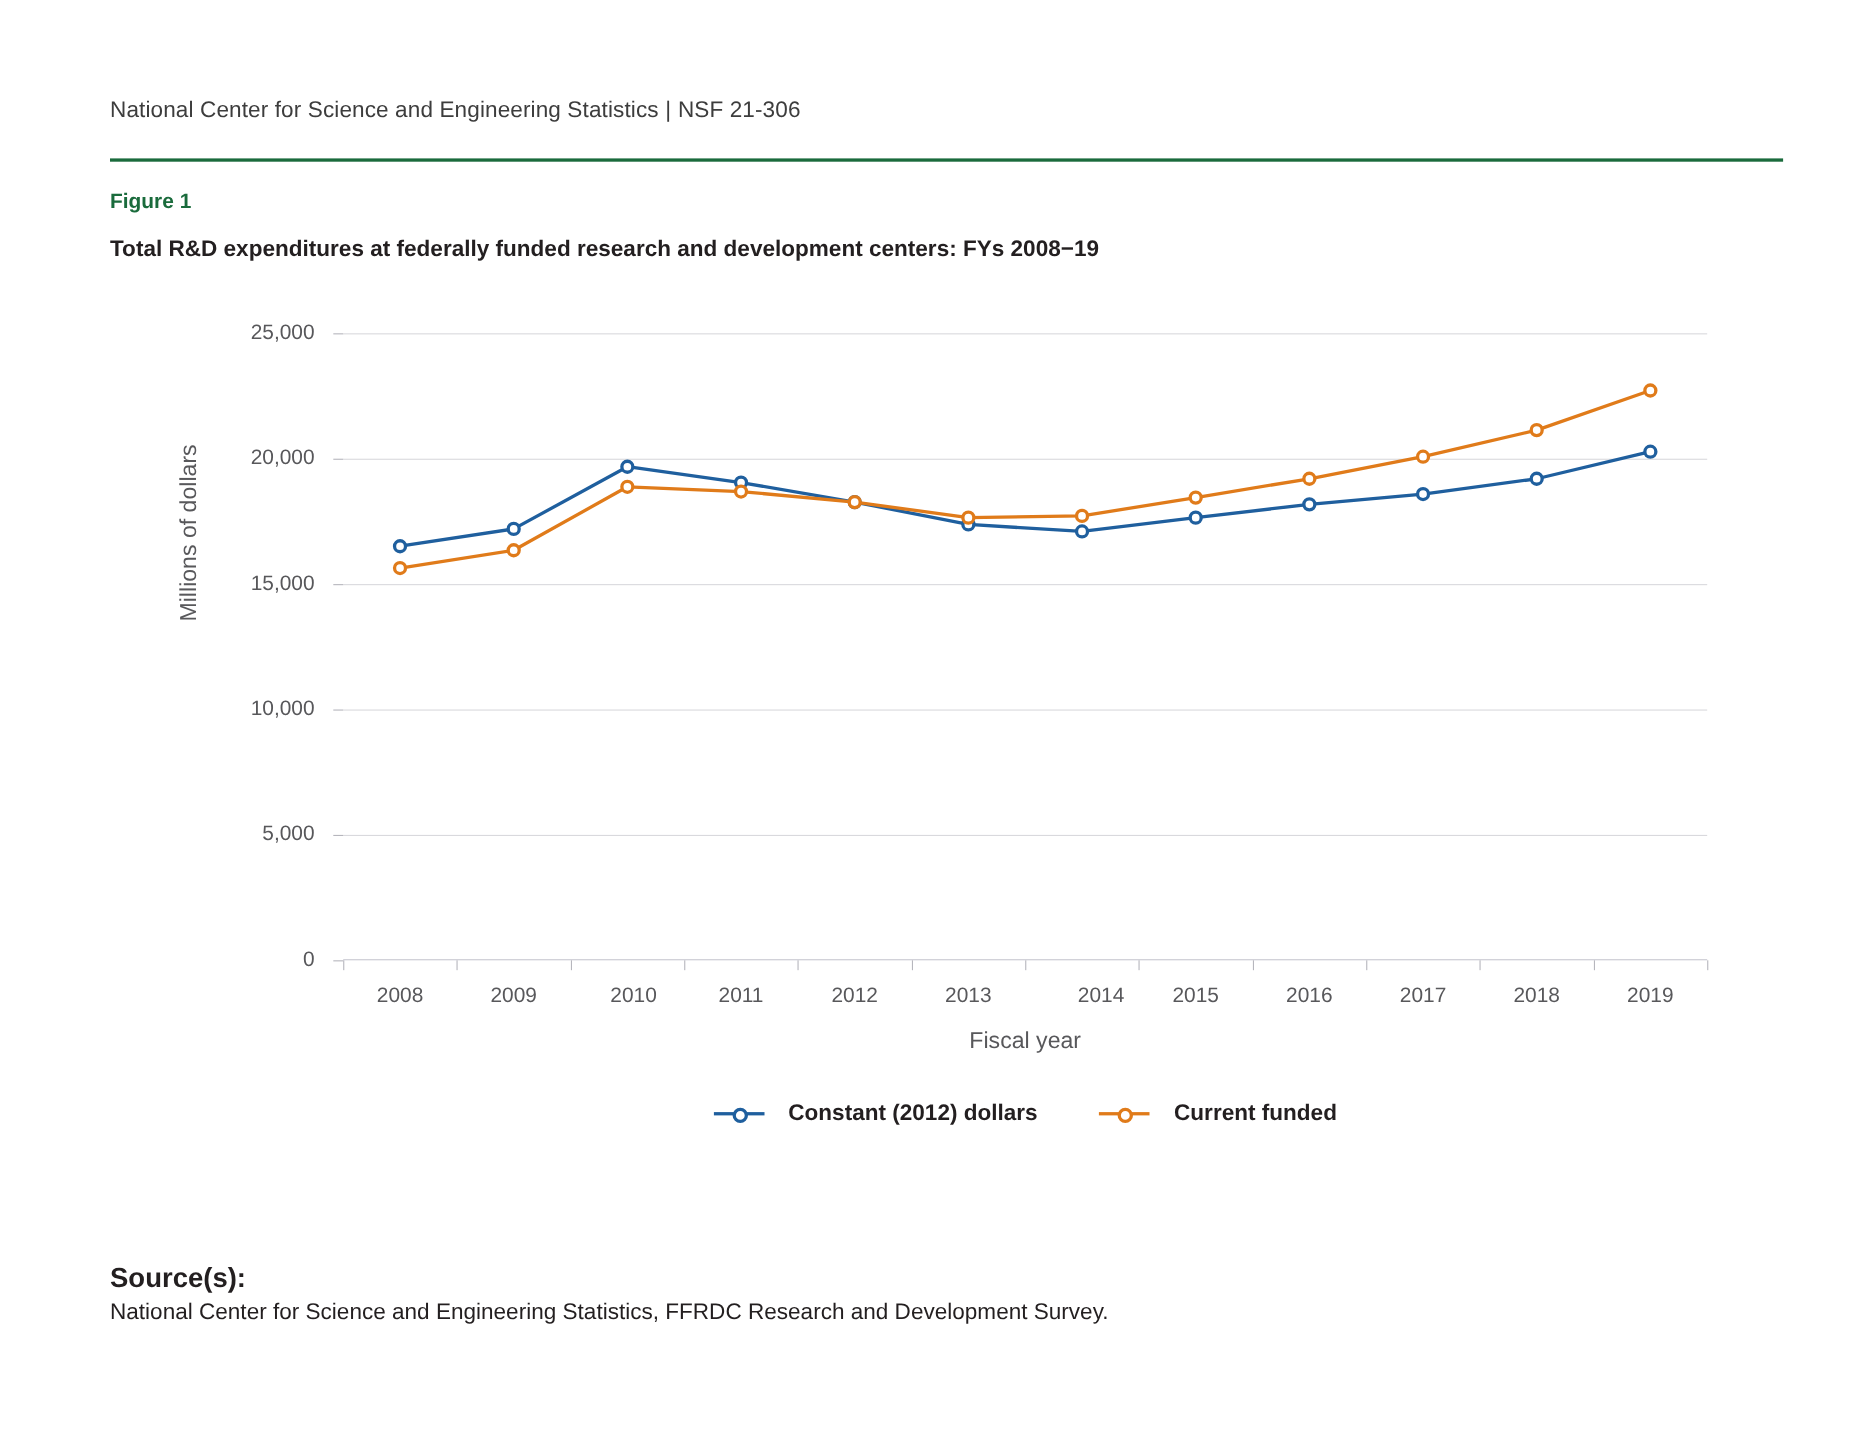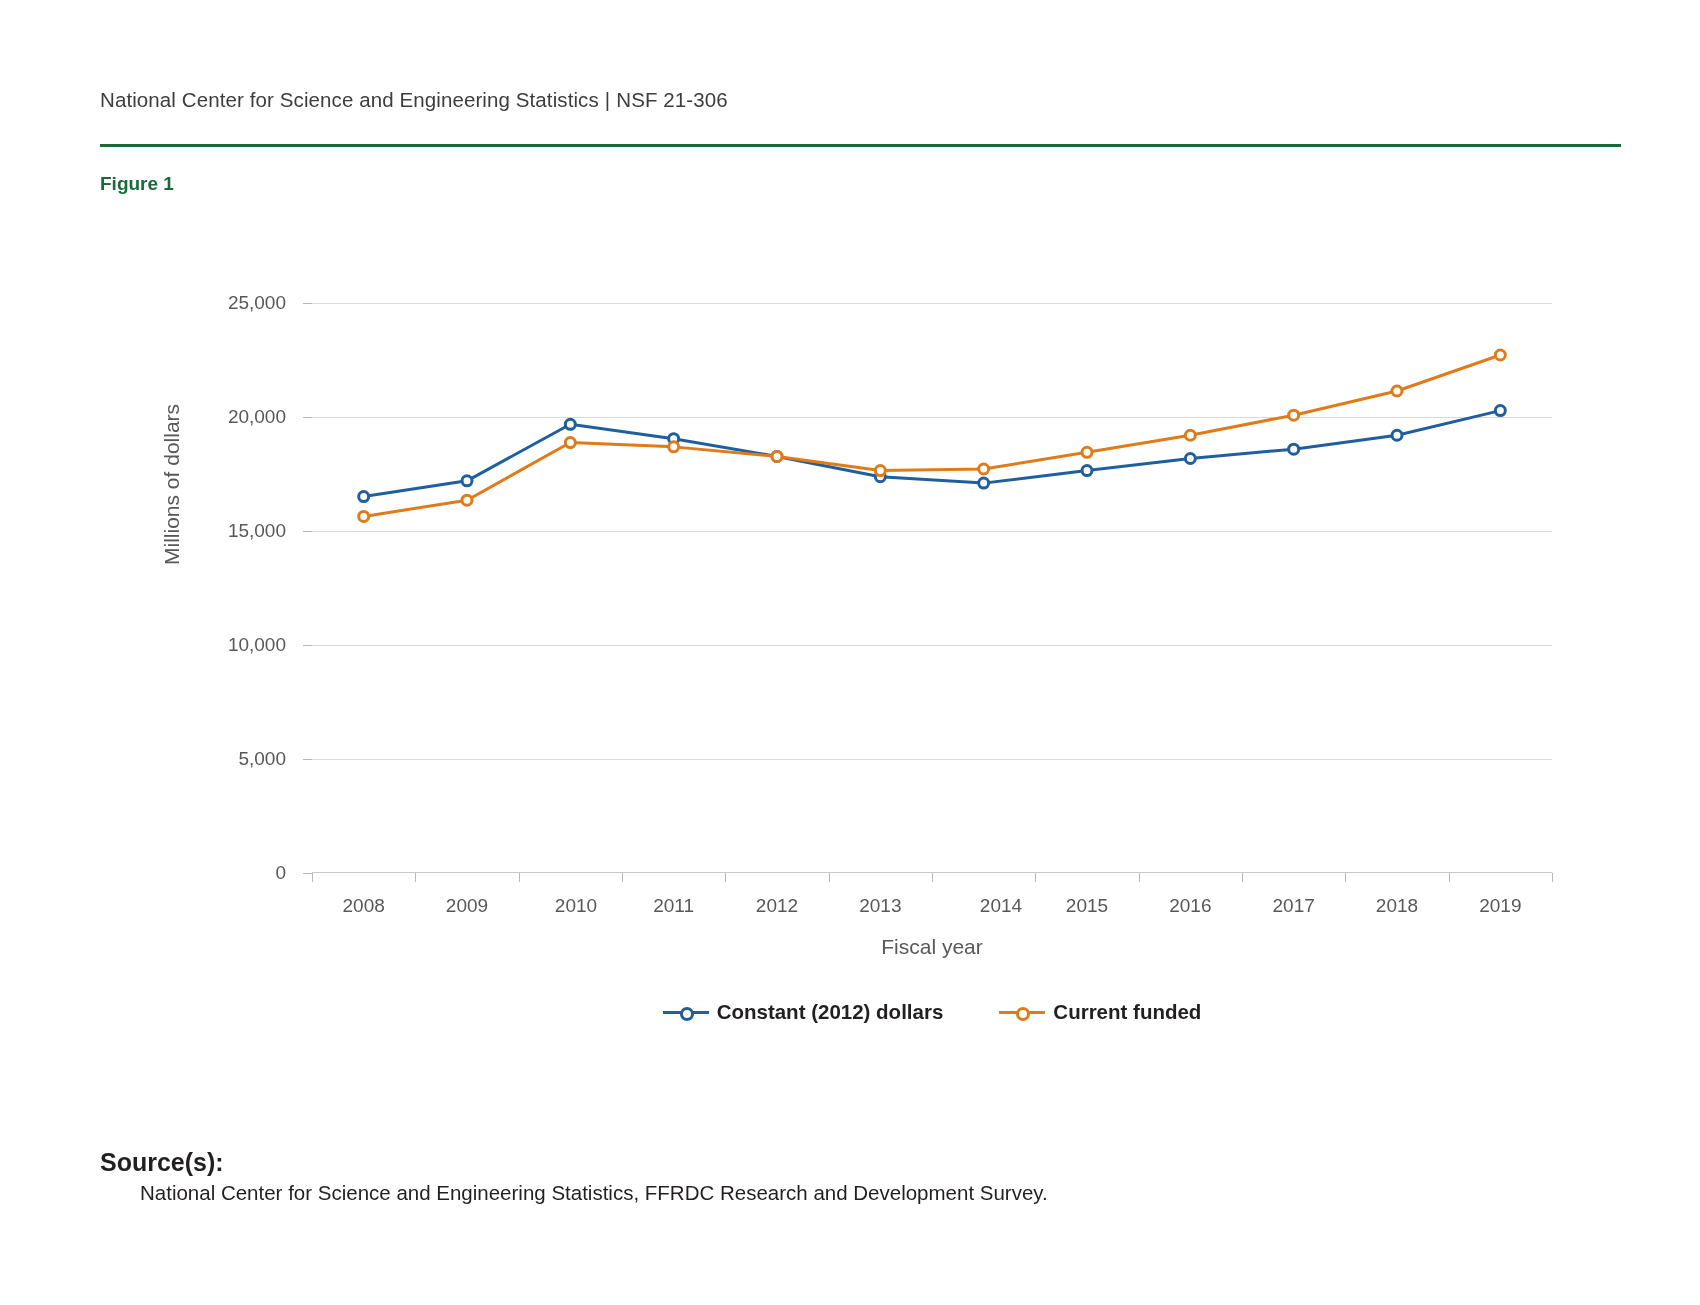--- a/index.html
+++ b/index.html
@@ -213,6 +213,7 @@
   <div class="green-rule"></div>
 
   <div class="figure-label">Figure 1</div>
+  <div class="figure-title">Total R&amp;D expenditures at federally funded research and development centers: FYs 2008−19</div>
 
   <div class="chart-area">
 

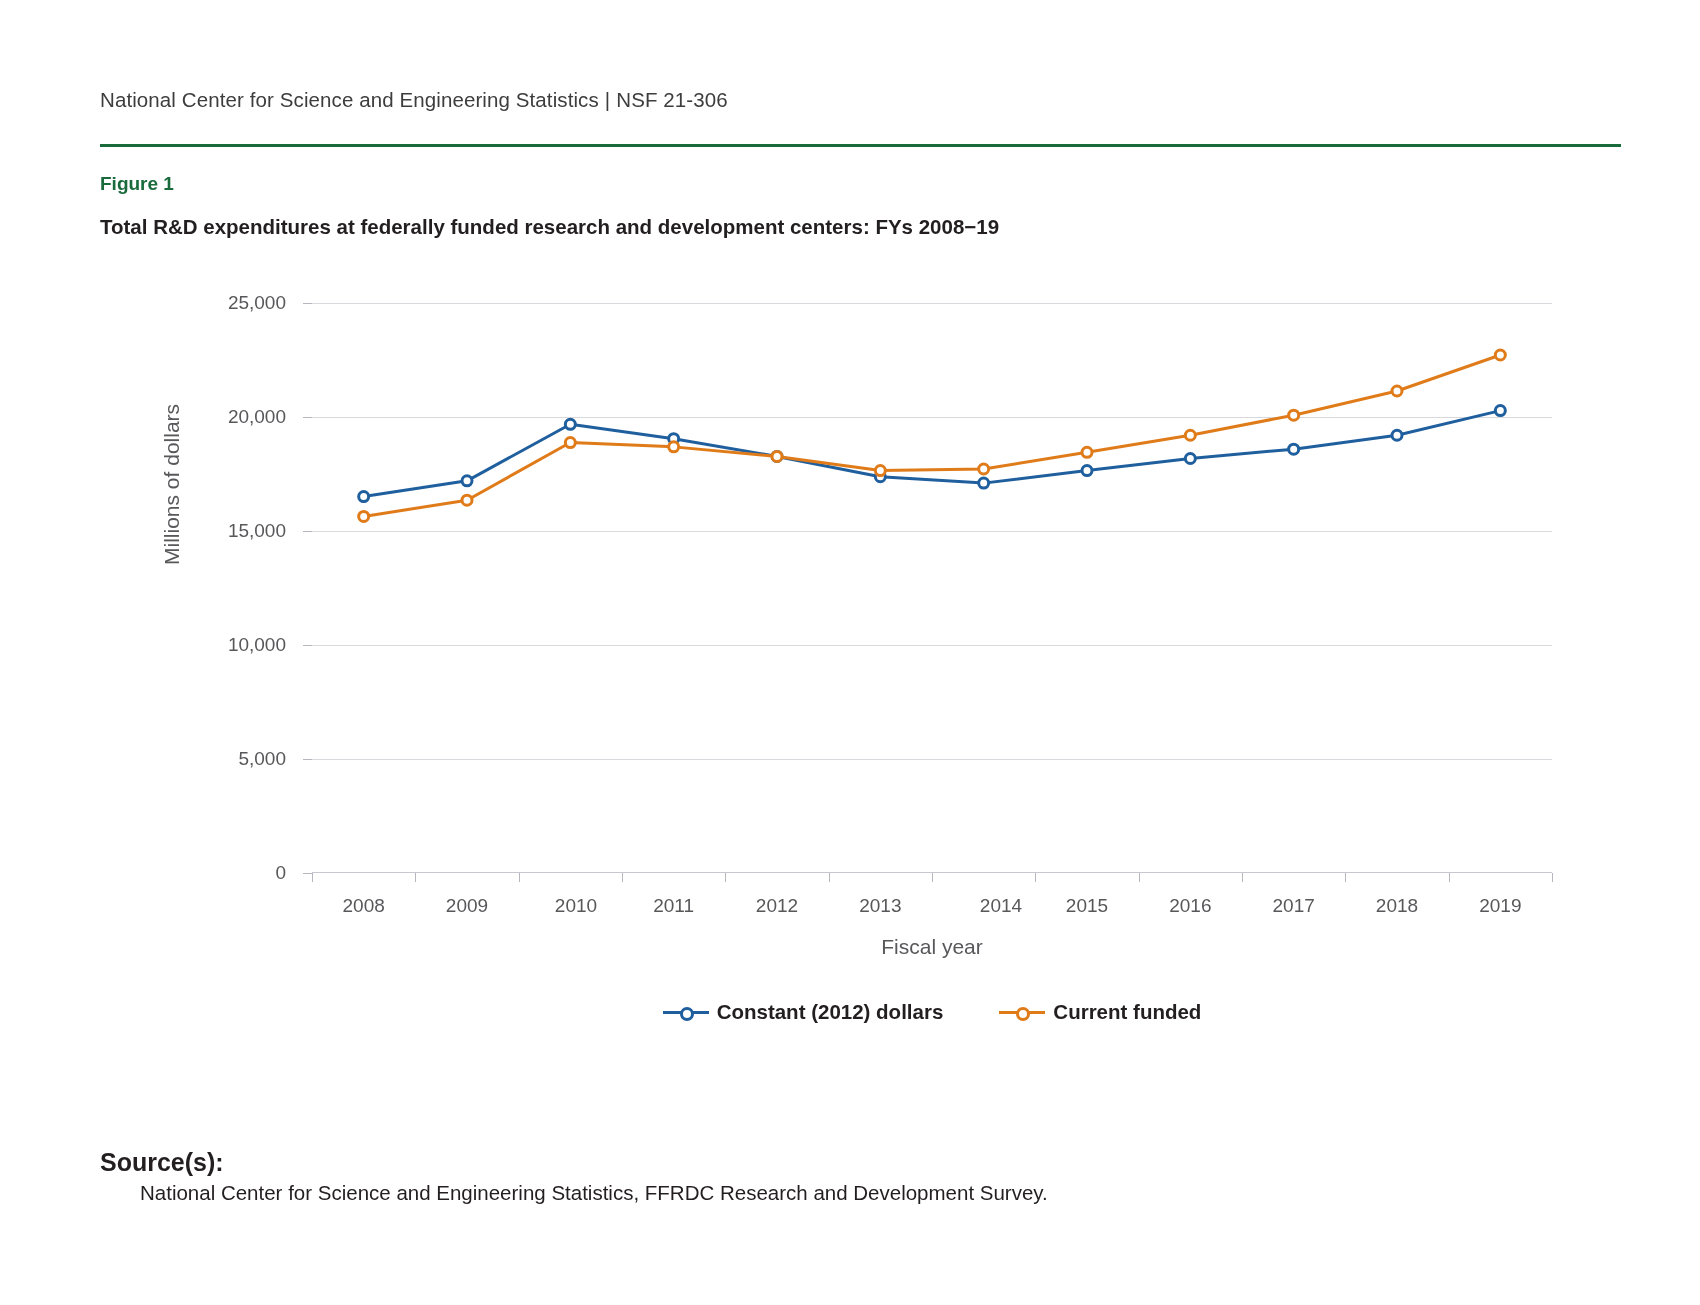--- a/index.html
+++ b/index.html
@@ -150,7 +150,7 @@
   .legend-item {
     display: flex;
     align-items: center;
-    gap: 8px;
+    gap: 22px;
     font-size: 20.5px;
     font-weight: bold;
     color: #231f20;

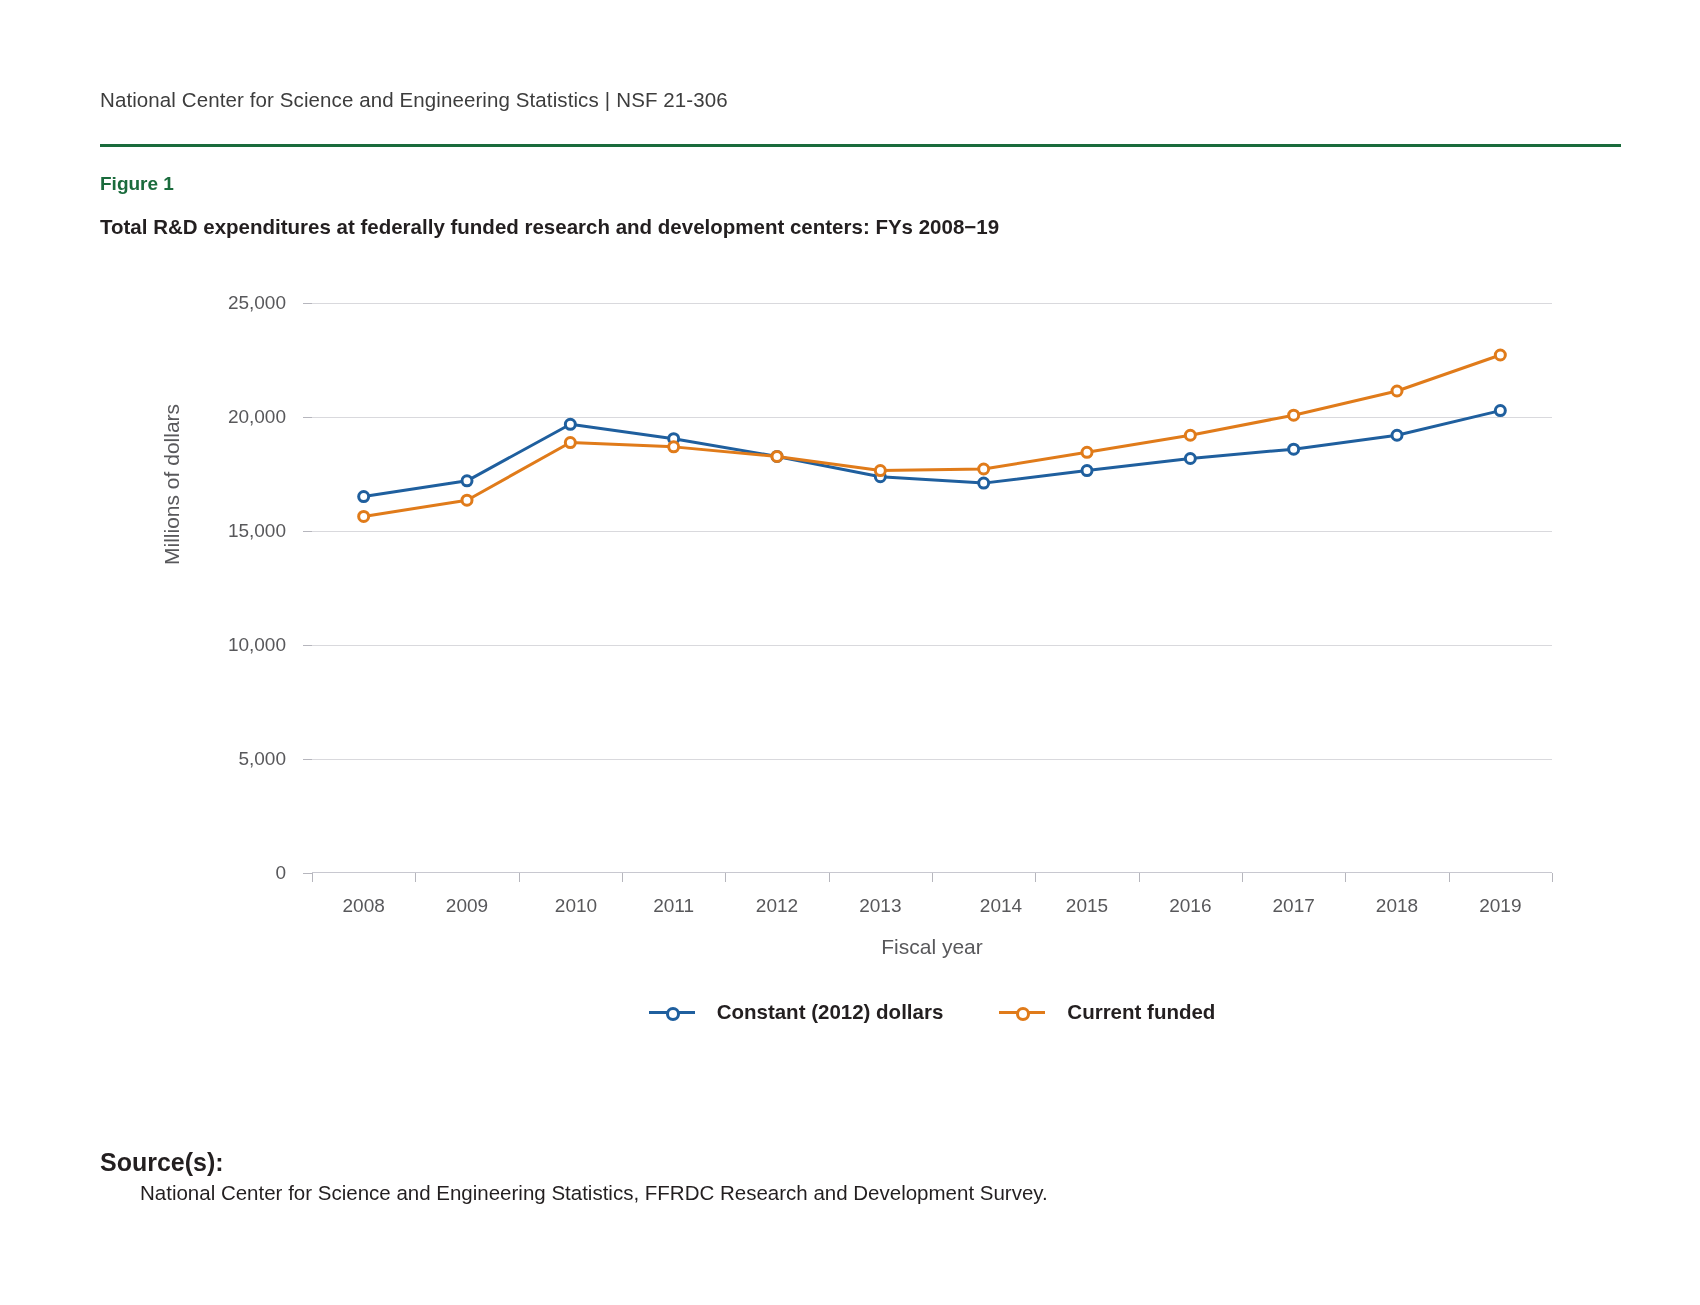--- a/index.html
+++ b/index.html
@@ -193,7 +193,6 @@
     top: 1181px;
     font-size: 20.5px;
     color: #231f20;
-    margin-left: 40px;
   }
   svg.series-svg {
     position: absolute;

